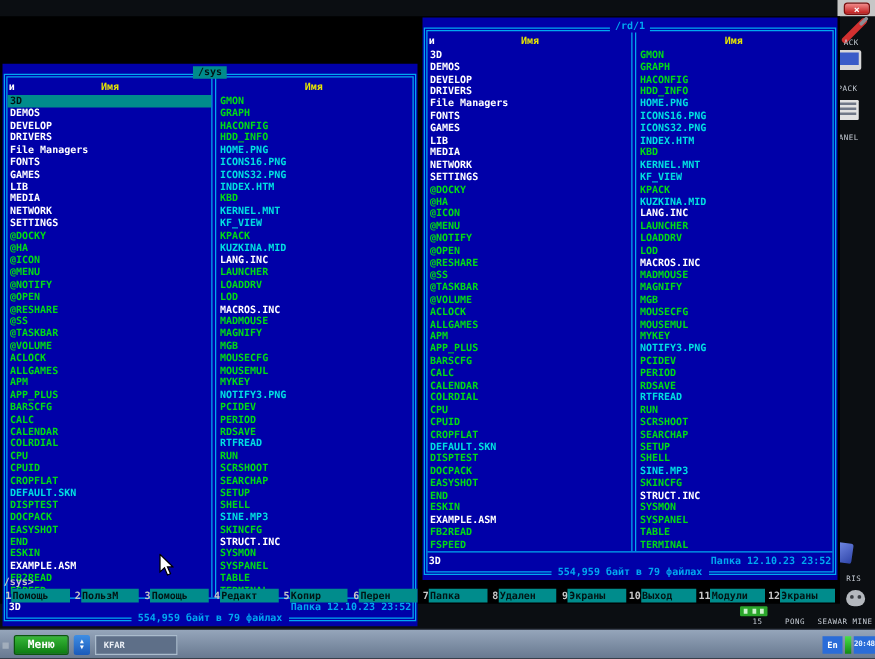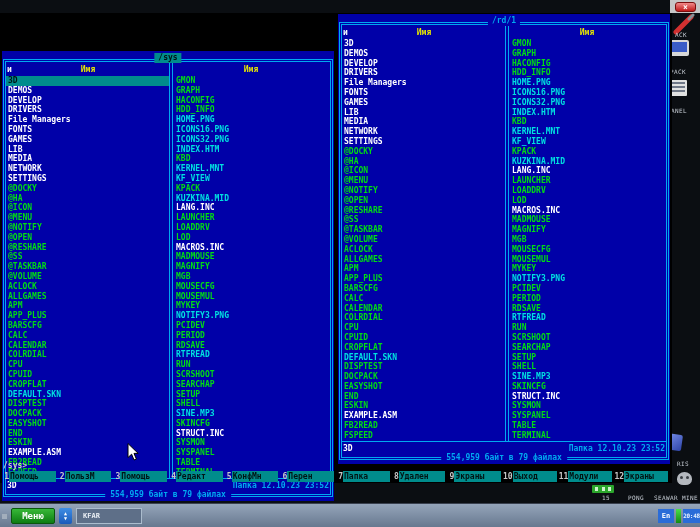--- a/index.html
+++ b/index.html
@@ -363,7 +363,7 @@
         </div>
         <div class="kslot">
           <span class="knum">5</span>
-          <span class="klabel">КонфМн</span>
+          <span class="klabel">Копир</span>
         </div>
         <div class="kslot">
           <span class="knum">6</span>

